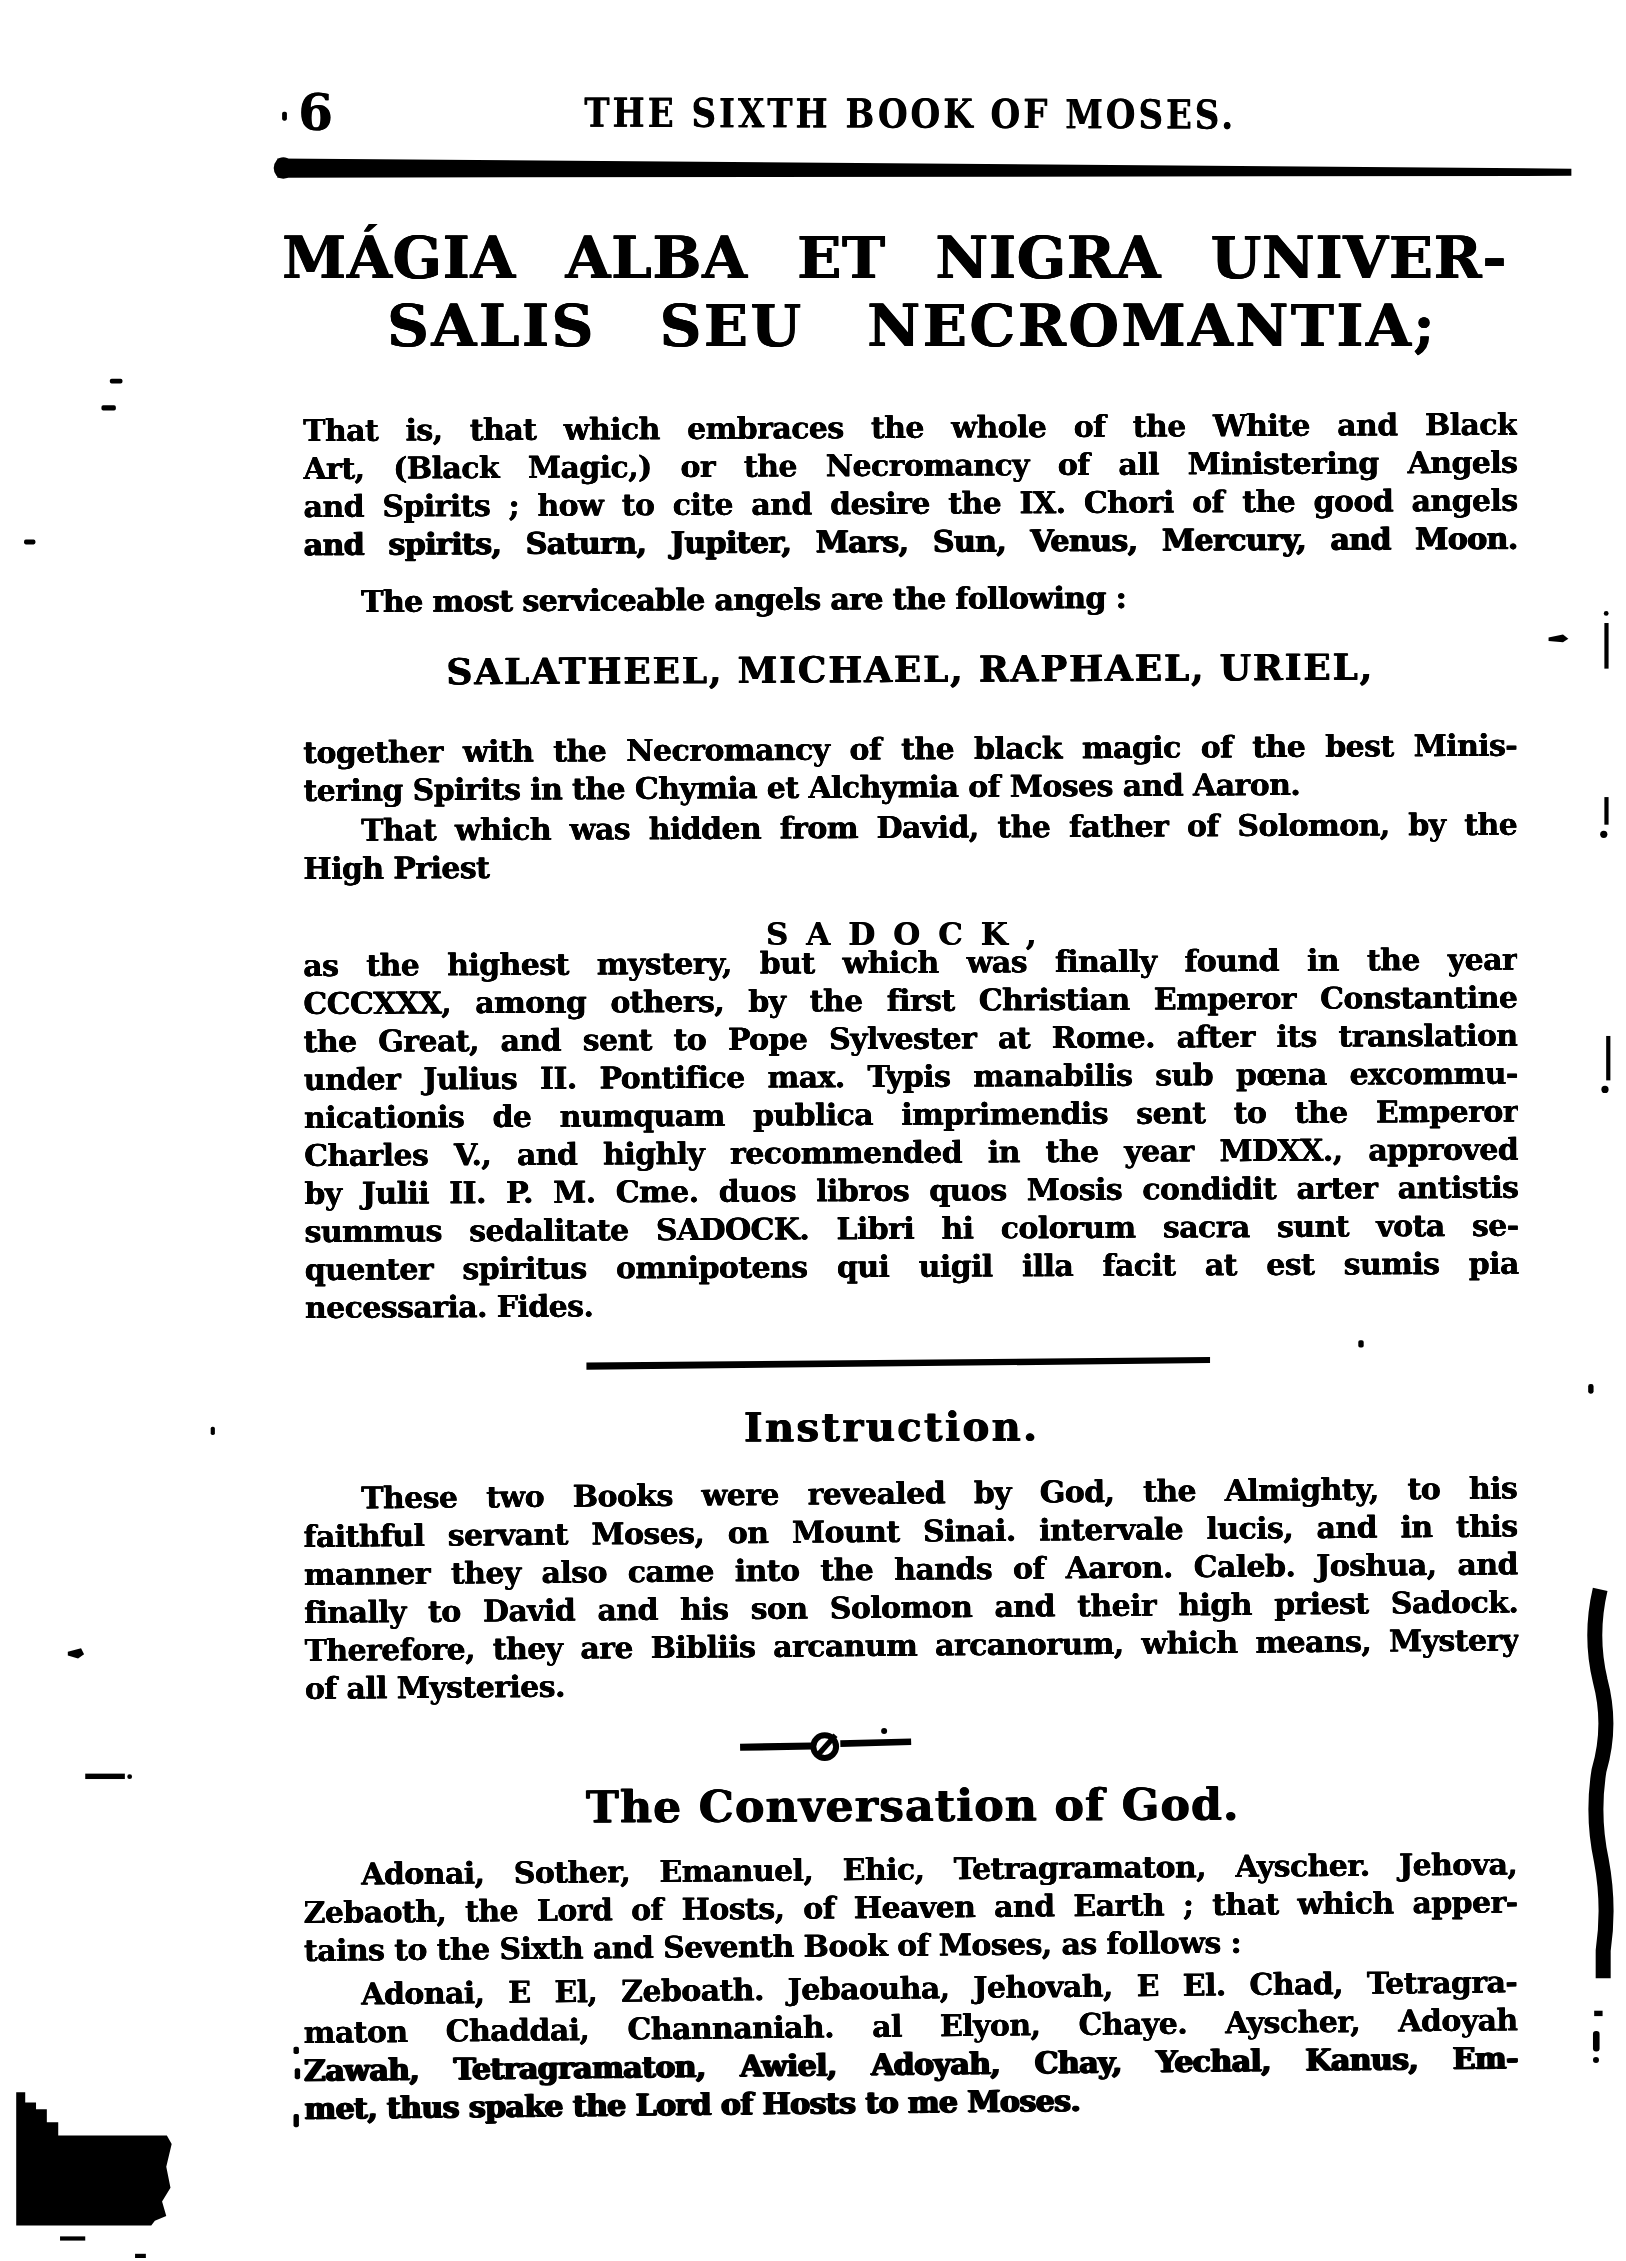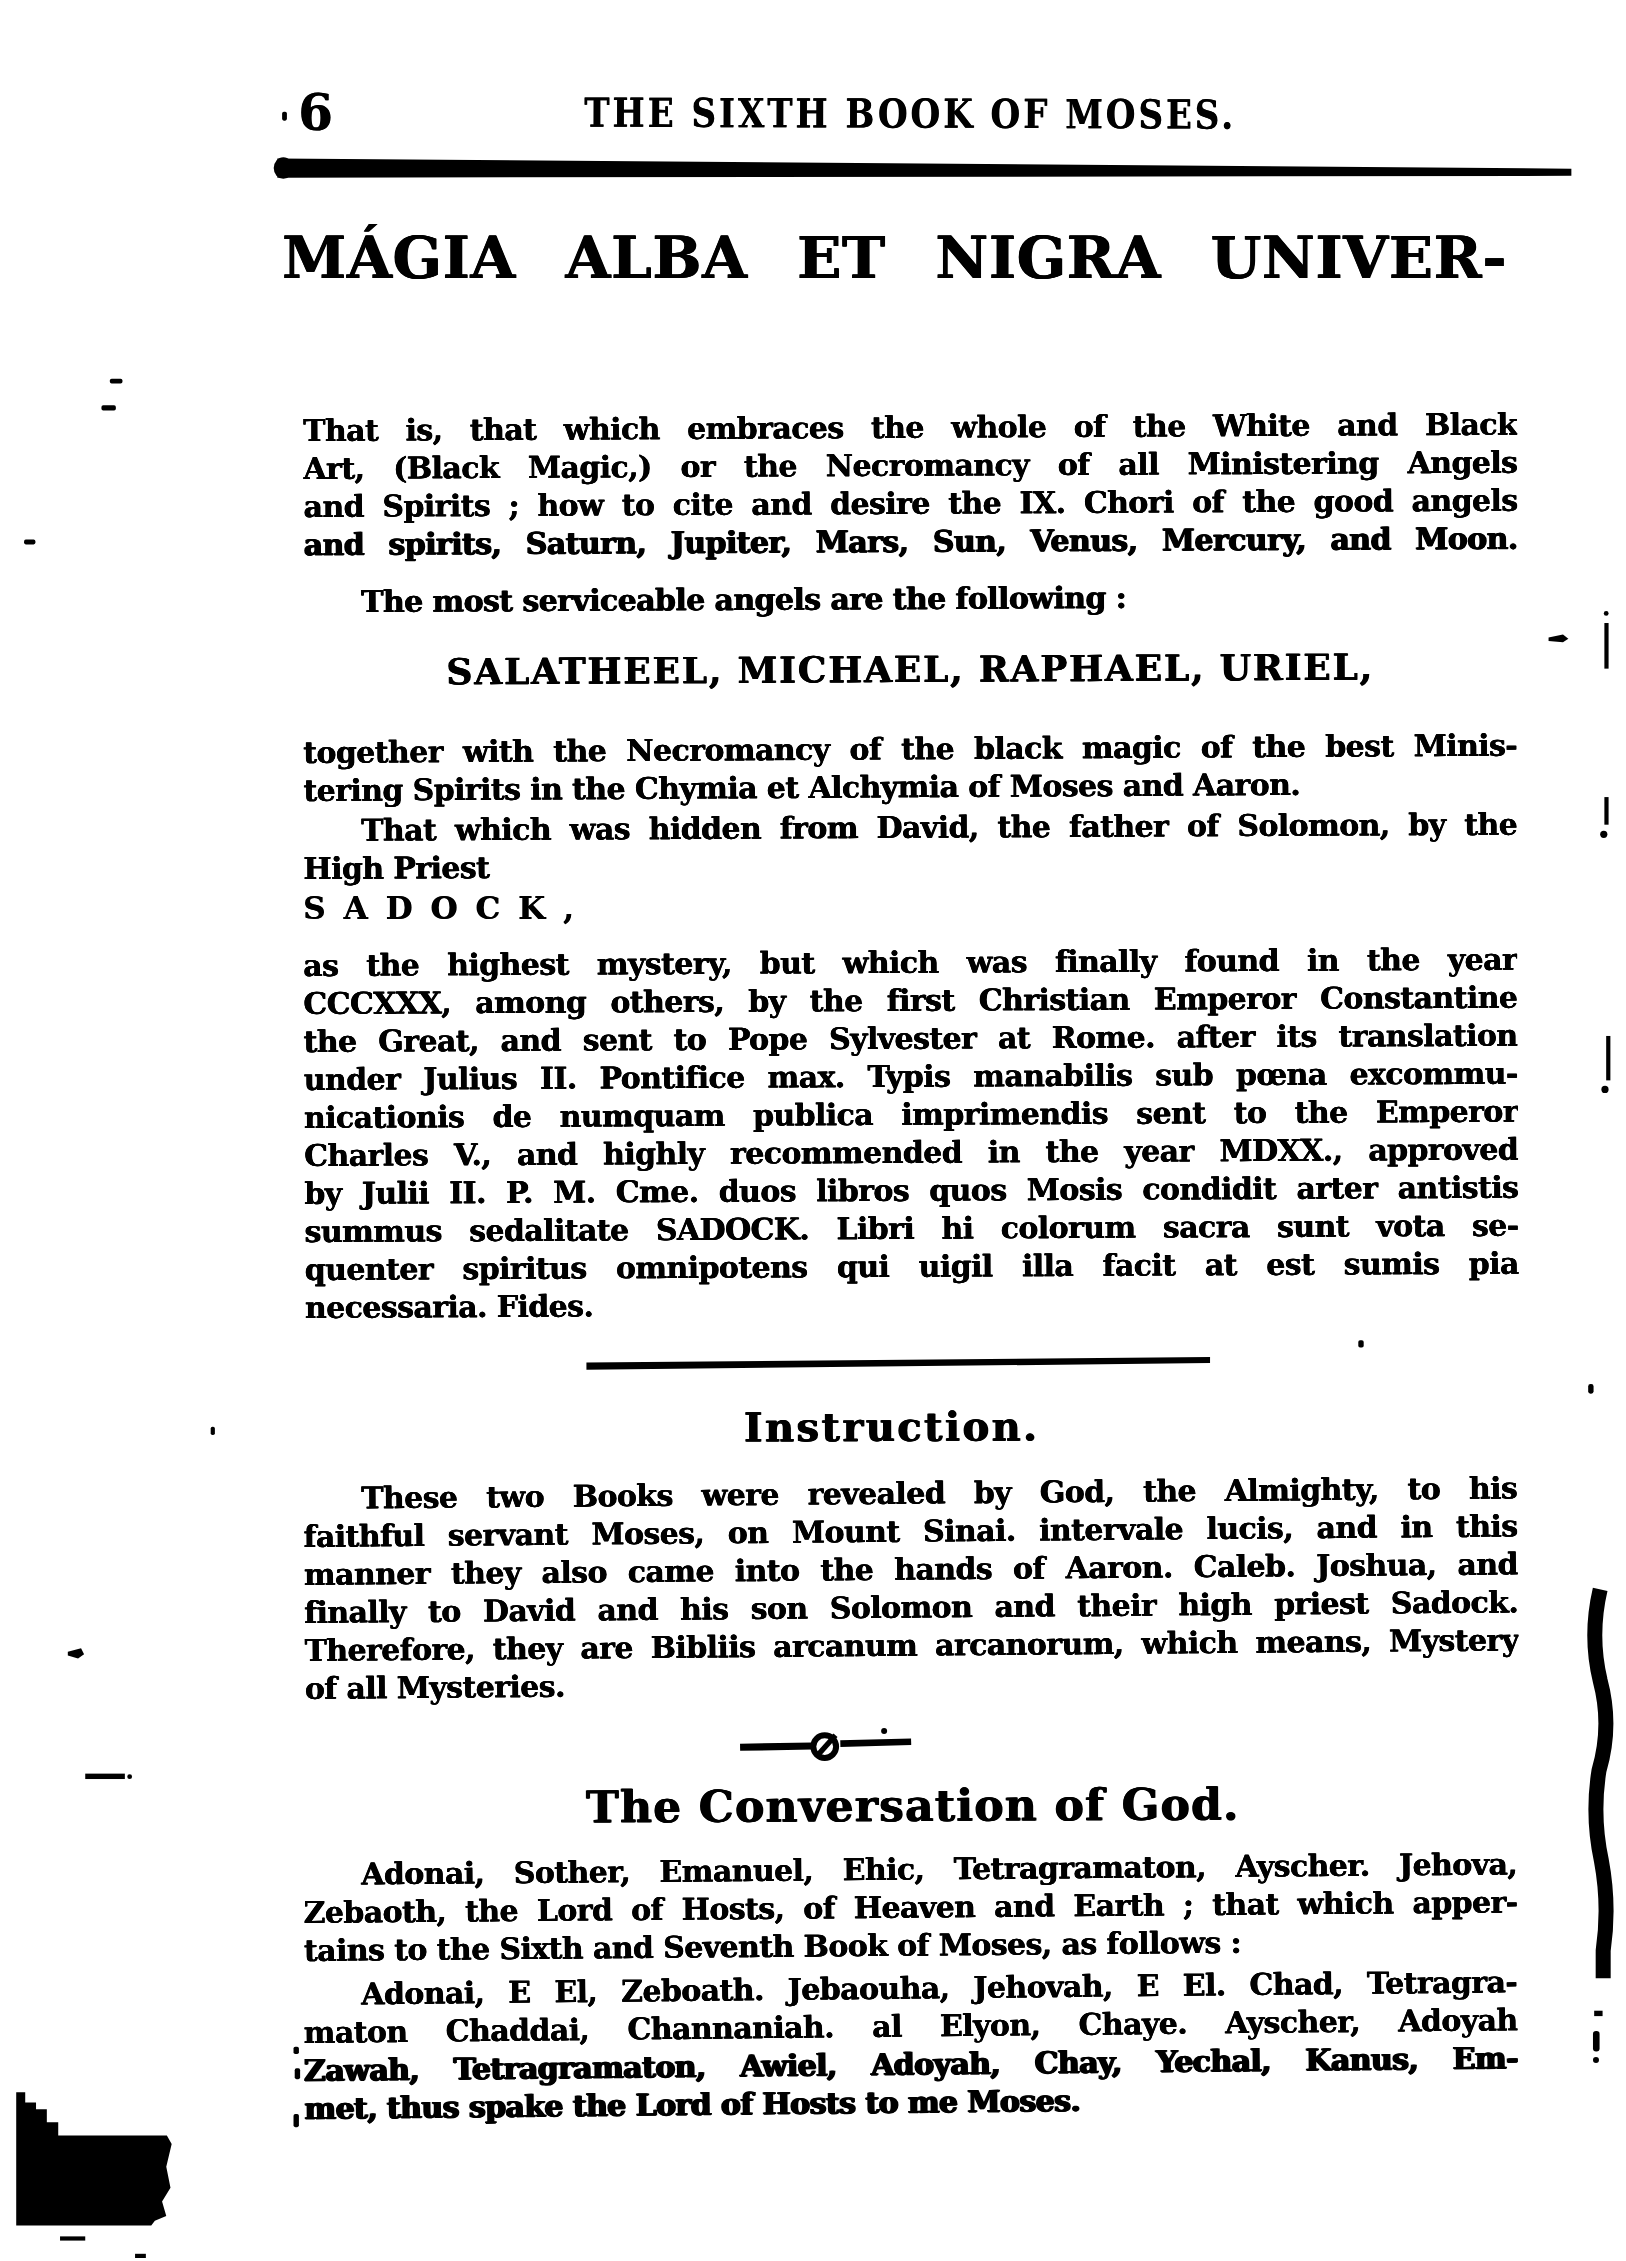--- a/index.html
+++ b/index.html
@@ -90,6 +90,7 @@
   <div id="running-header" class="abs">THE SIXTH BOOK OF MOSES.</div>
 
   <div id="title-line1" class="abs">MÁGIA ALBA ET NIGRA UNIVER-</div>
+  <div id="title-line2" class="abs">SALIS SEU NECROMANTIA;</div>
 
   <div id="intro" class="para">
       <div class="tline">That is, that which embraces the whole of the White and Black</div>

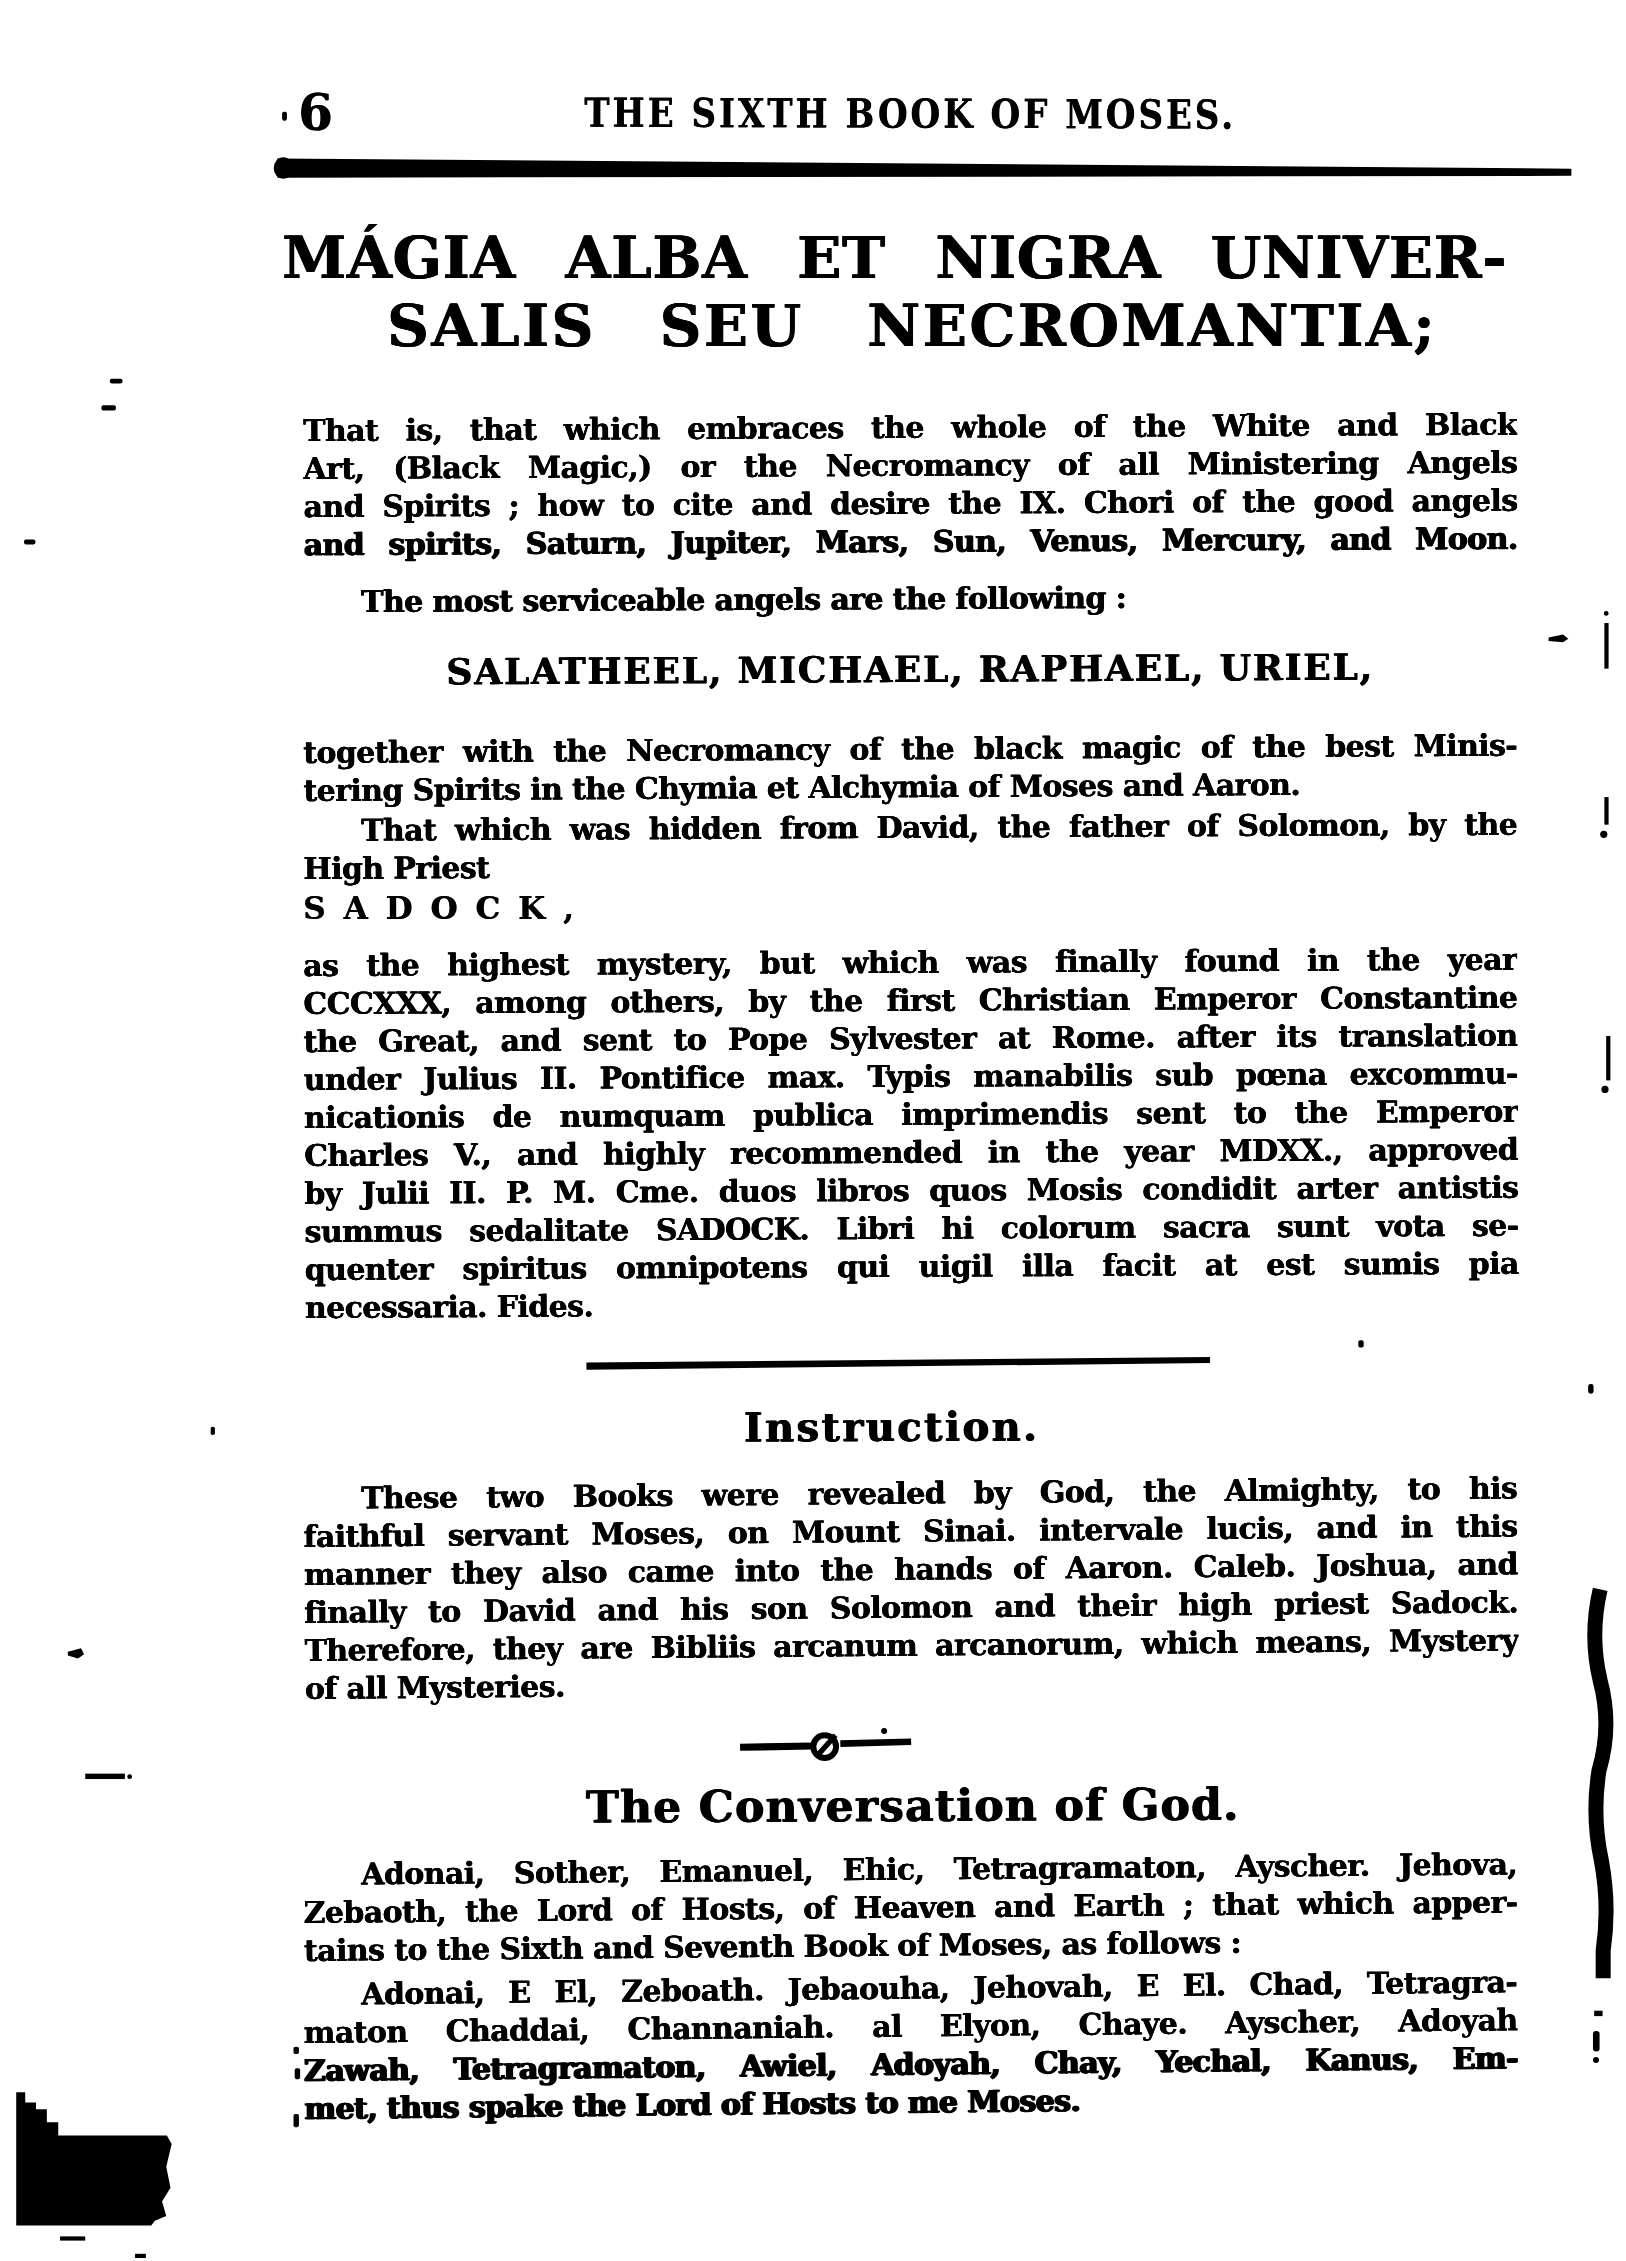--- a/index.html
+++ b/index.html
@@ -54,7 +54,7 @@
     text-shadow:0.6px 0 0 #000,-0.3px 0 0 #000;
   }
   #sadock-line{
-    left:303px;top:891px;width:1214px;text-align:left;
+    left:303px;top:917px;width:1214px;text-align:center;
     font-size:31px;font-weight:bold;letter-spacing:18px;line-height:1.1;
     text-shadow:0.6px 0 0 #000;
   }

